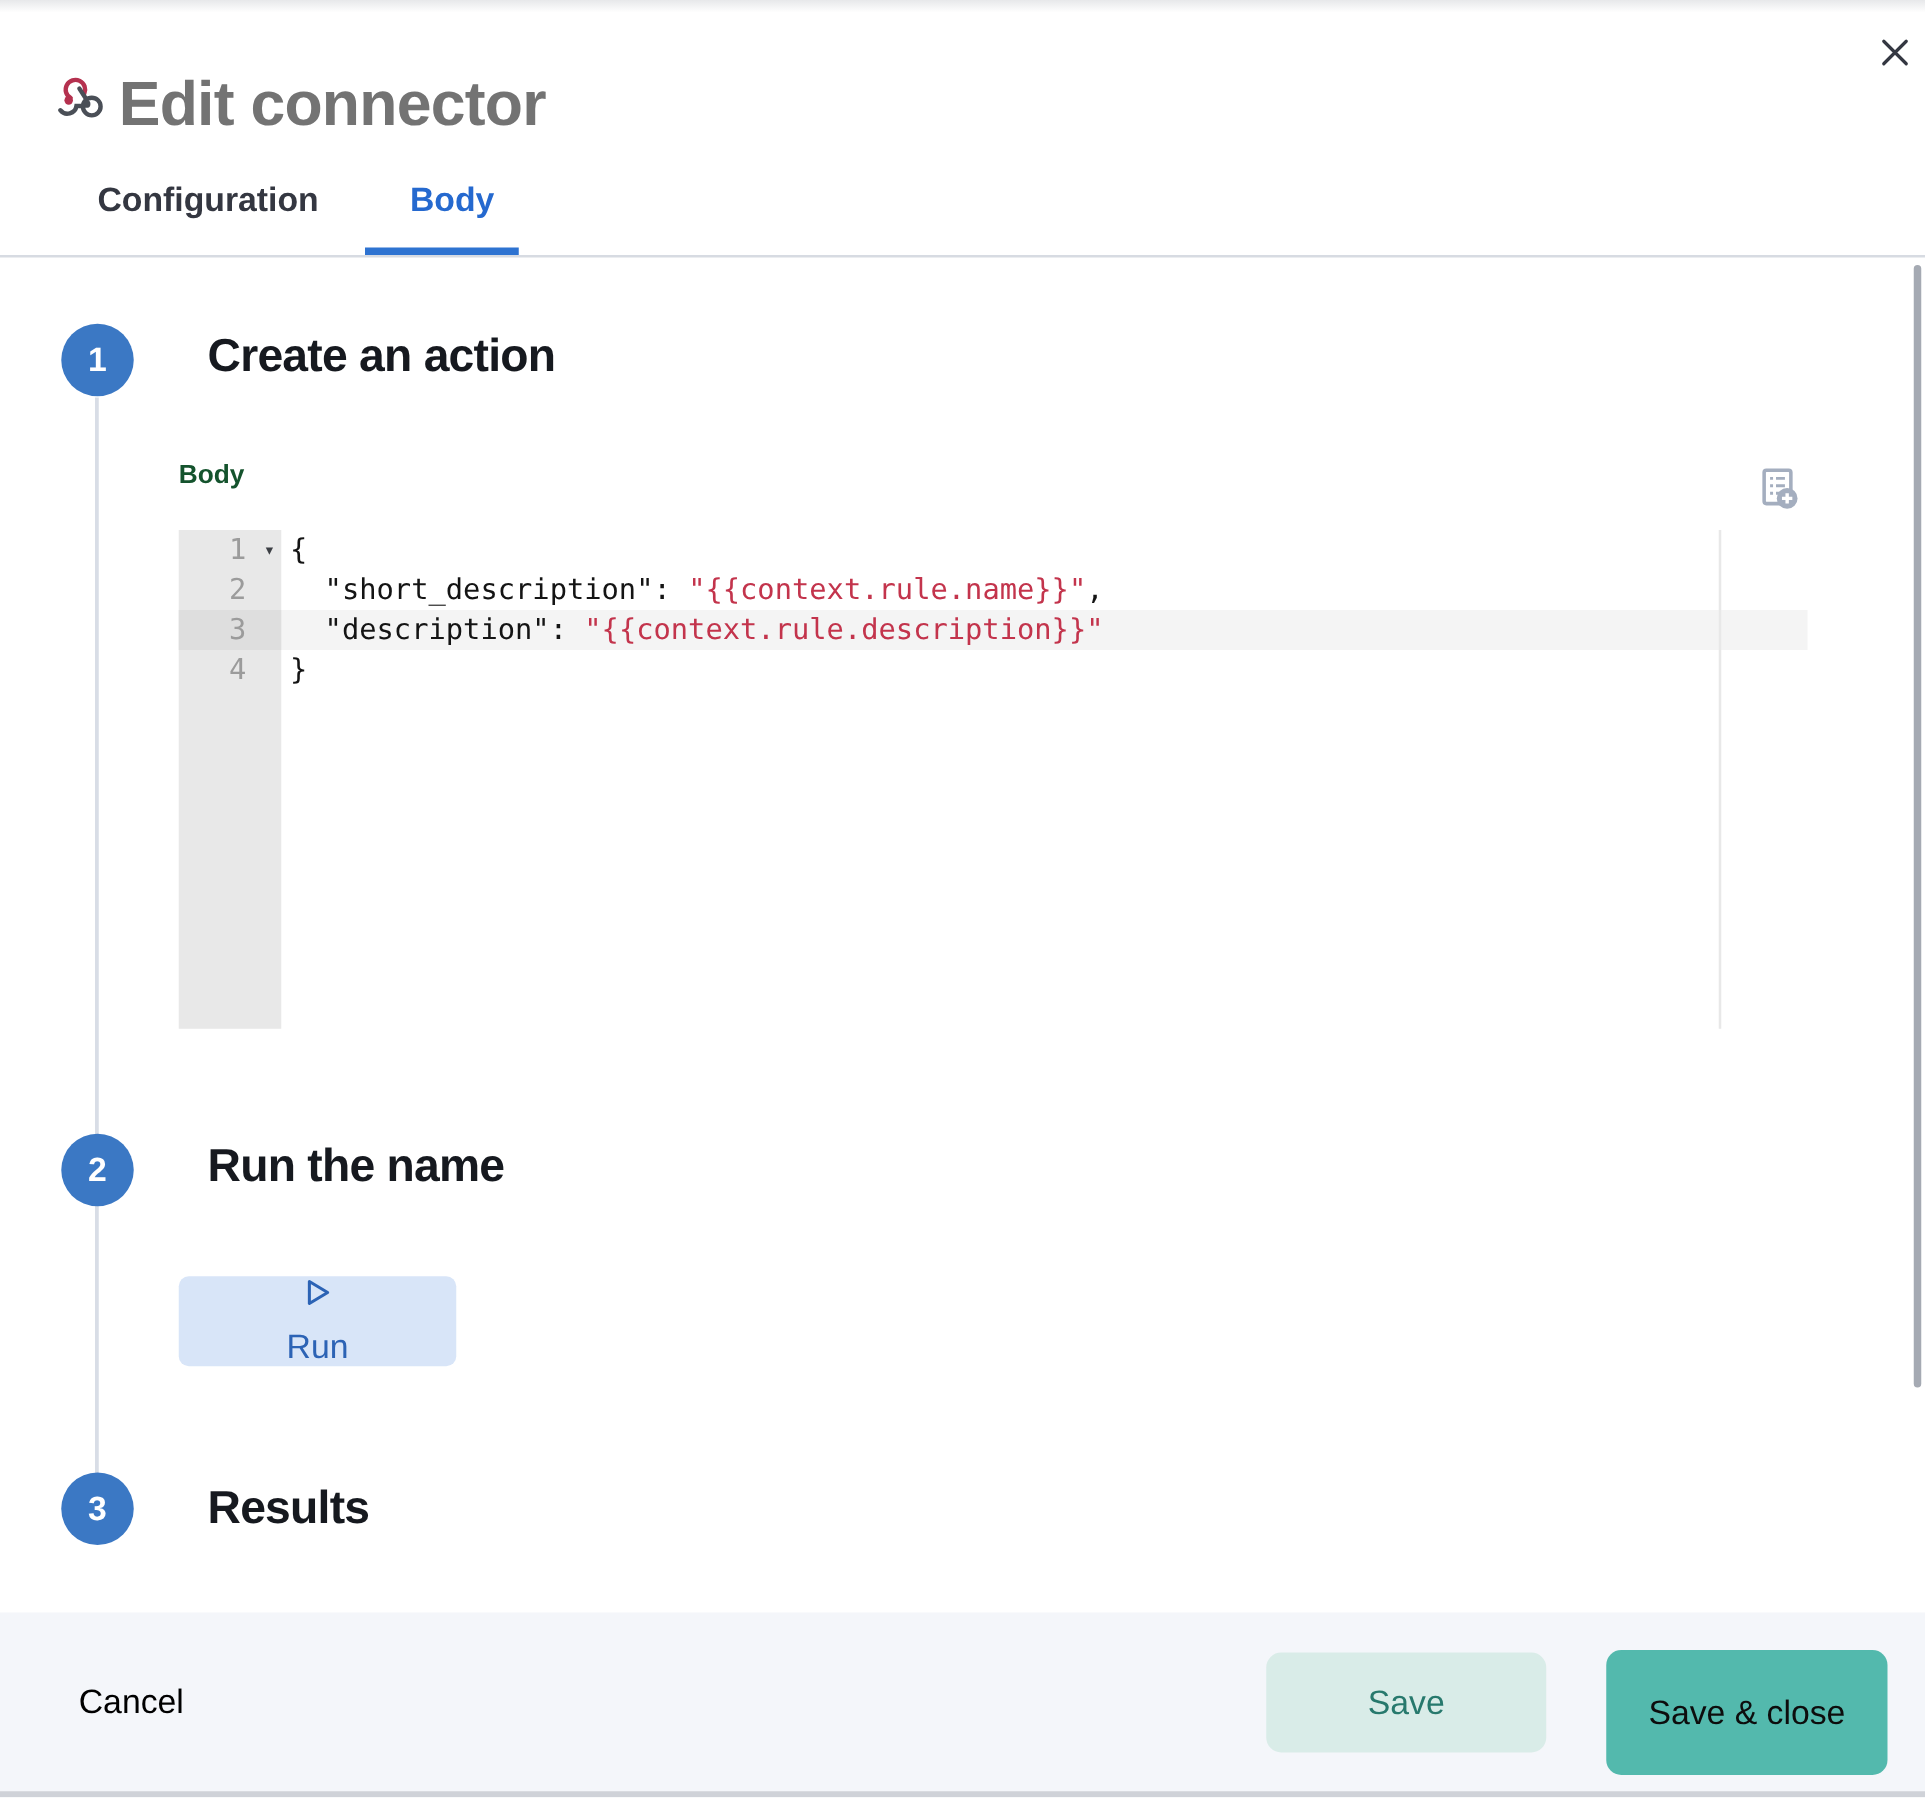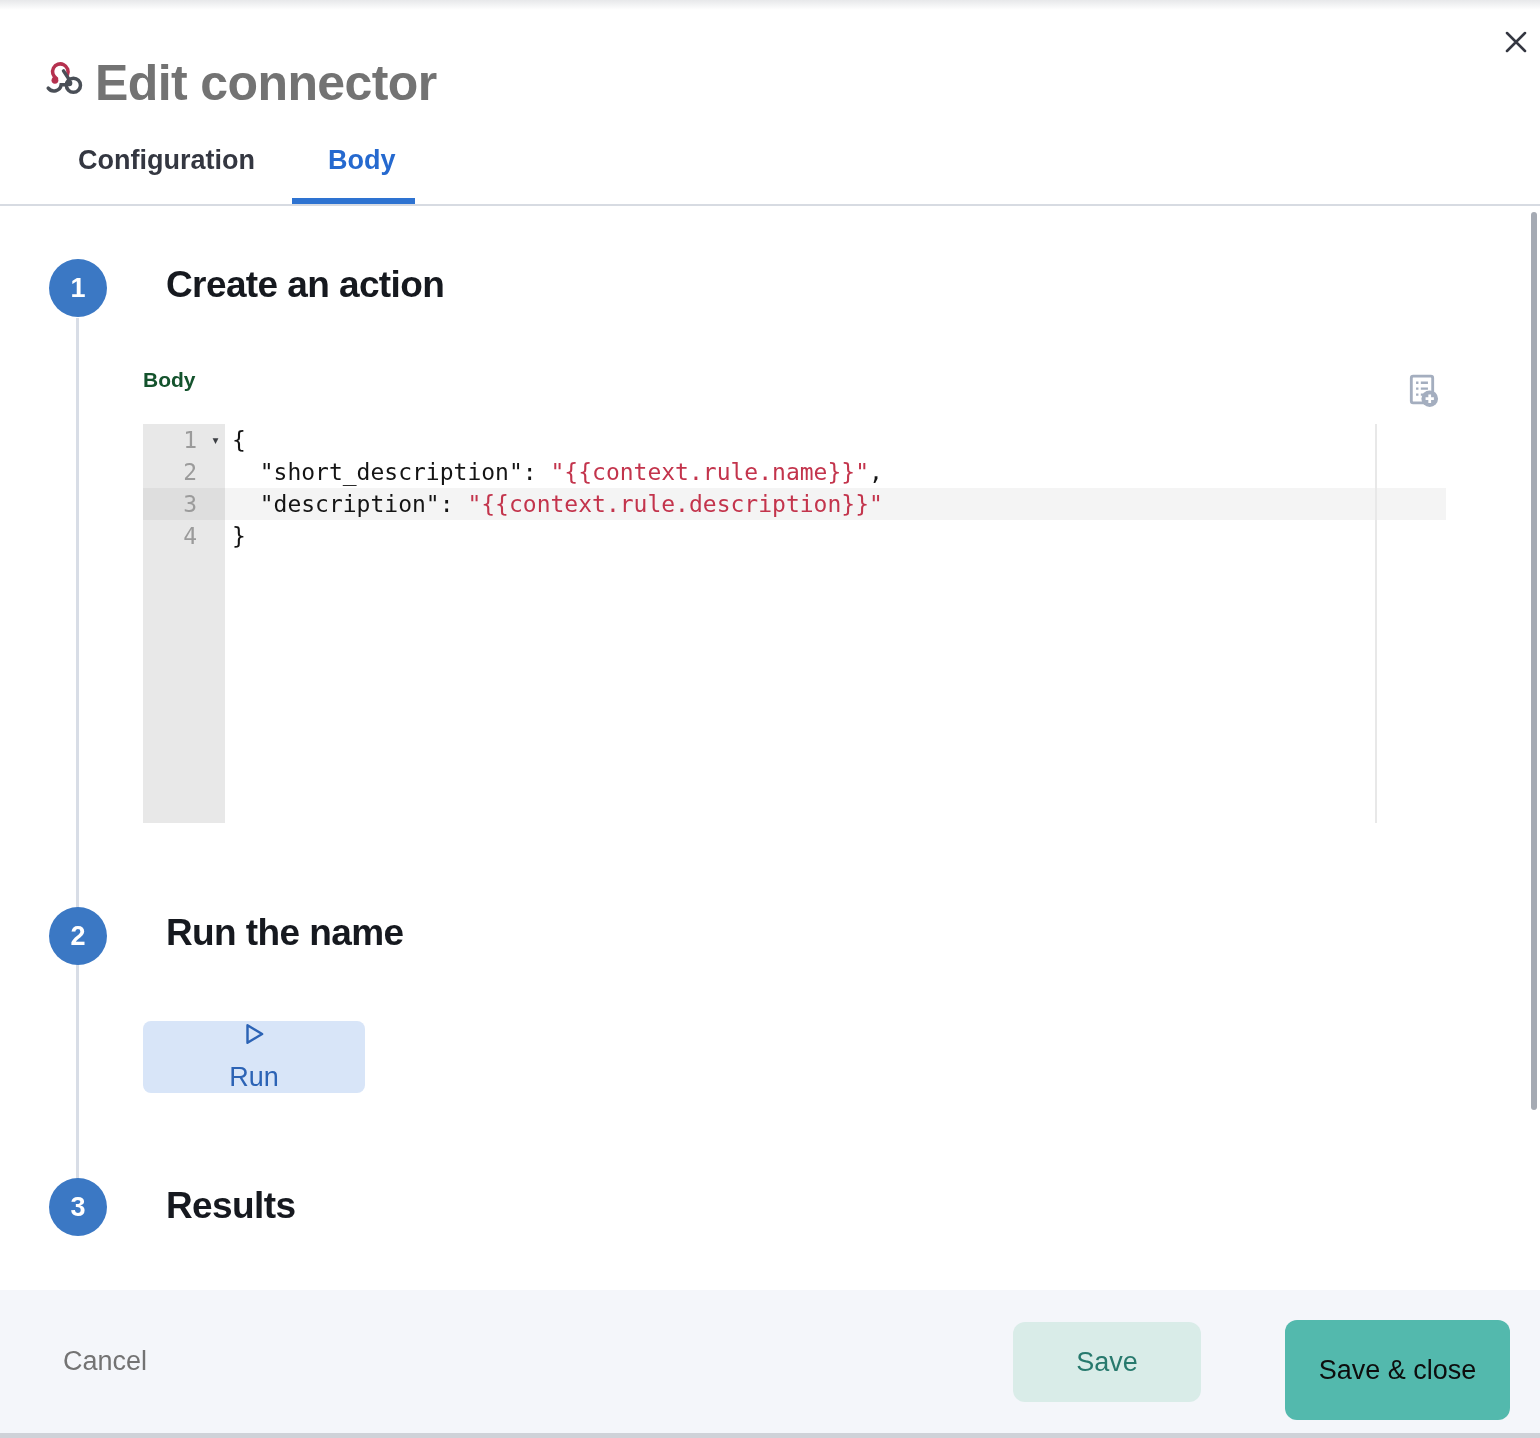--- a/index.html
+++ b/index.html
@@ -66,7 +66,7 @@
   .footer { position:absolute; left:0; top:1290px; width:1540px; height:148px; background:#f4f6fa; }
   .footer-edge { position:absolute; left:0; top:1433px; width:1540px; height:5px; background:#cfd2d8; }
   .cancel-btn { position:absolute; left:63px; top:1346px; background:none; border:none; cursor:pointer;
-    font-size:27px; font-weight:500; color:#737373; font-family:inherit; }
+    font-size:27px; font-weight:500; color:#000000; font-family:inherit; }
   .save-btn { position:absolute; left:1013px; top:1322px; width:188px; height:80px;
     border:none; border-radius:12px; background:#d9ece8; cursor:pointer;
     font-size:27px; font-weight:500; color:#27796d; font-family:inherit; }

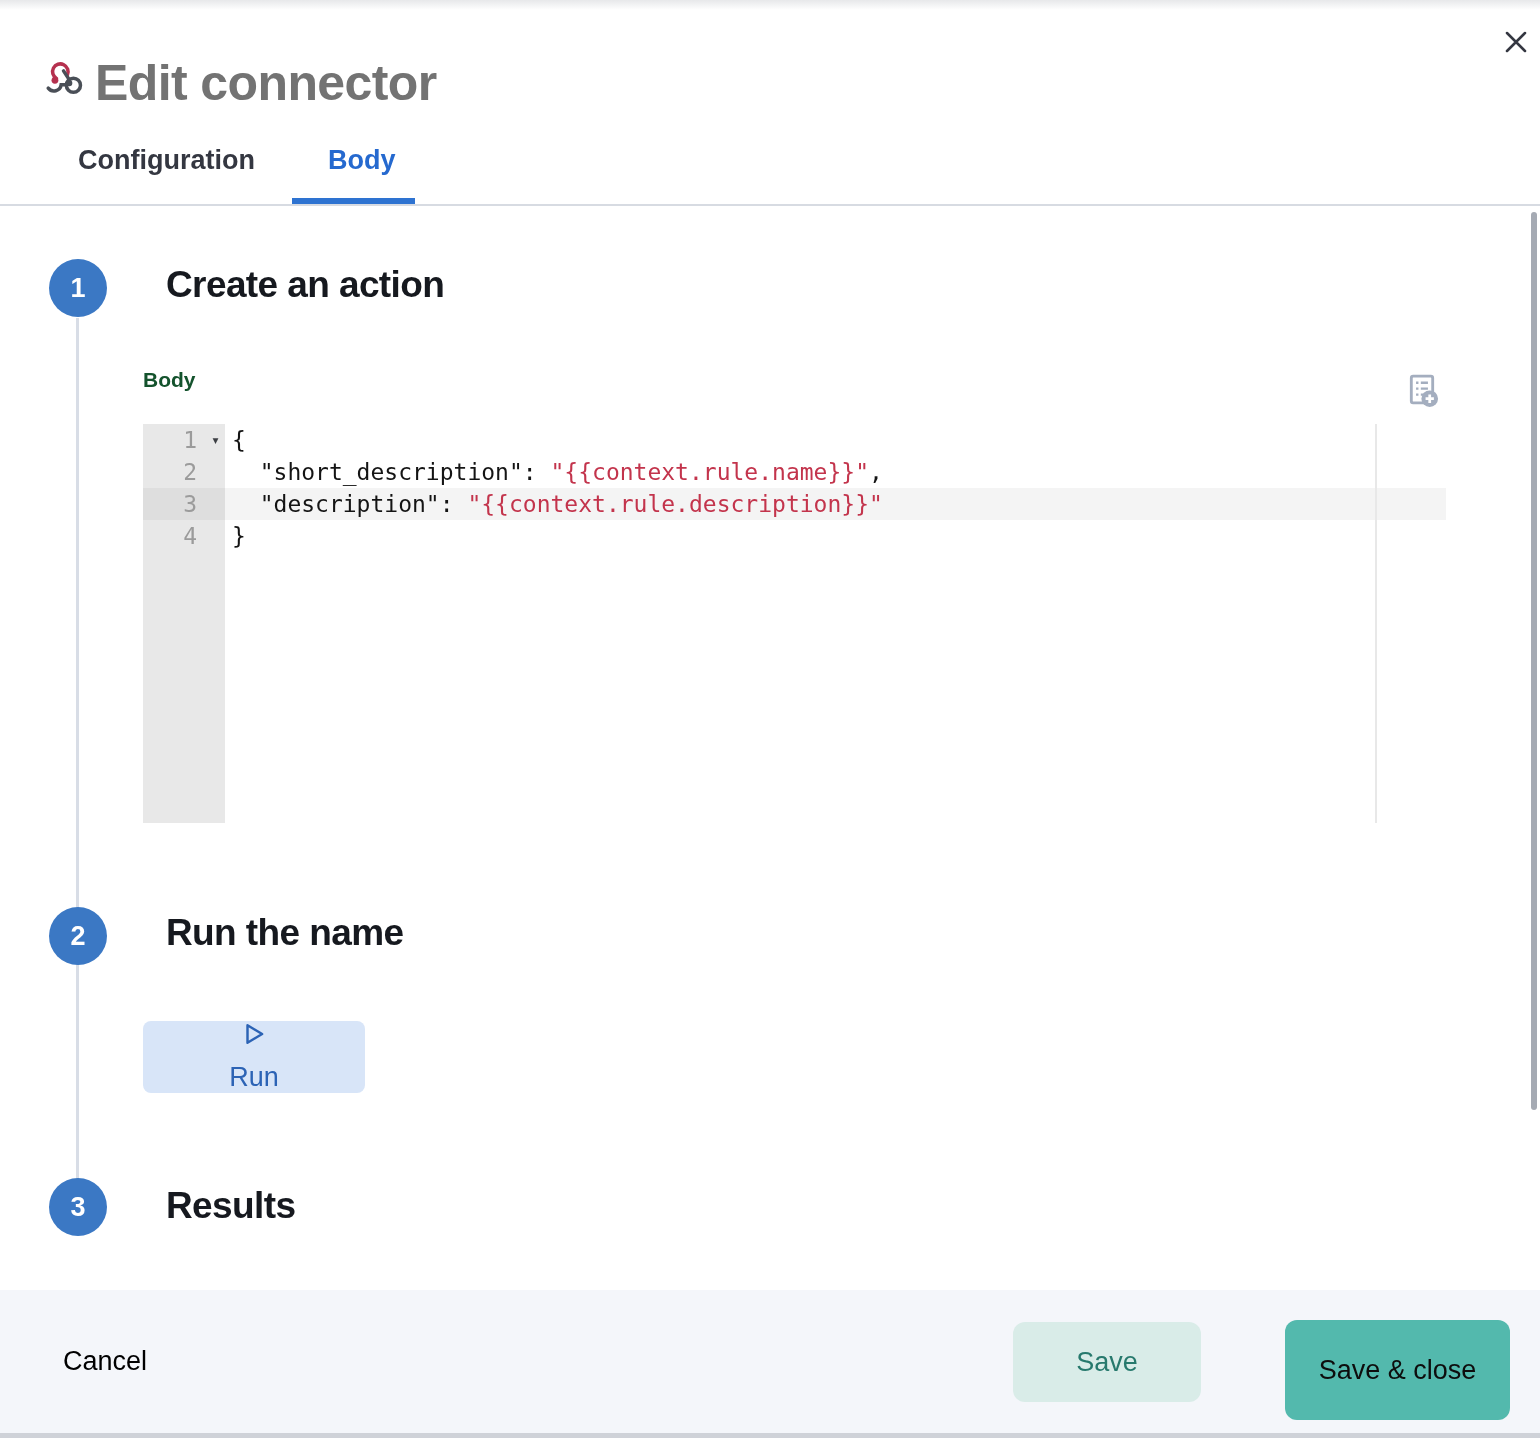--- a/index.html
+++ b/index.html
@@ -67,7 +67,7 @@
   .footer-edge { position:absolute; left:0; top:1433px; width:1540px; height:5px; background:#cfd2d8; }
   .cancel-btn { position:absolute; left:63px; top:1346px; background:none; border:none; cursor:pointer;
     font-size:27px; font-weight:500; color:#000000; font-family:inherit; }
-  .save-btn { position:absolute; left:1013px; top:1322px; width:188px; height:80px;
+  .save-btn { position:absolute; left:1013px; top:1322px; width:224px; height:80px;
     border:none; border-radius:12px; background:#d9ece8; cursor:pointer;
     font-size:27px; font-weight:500; color:#27796d; font-family:inherit; }
   .saveclose-btn { position:absolute; left:1285px; top:1320px; width:225px; height:100px;

